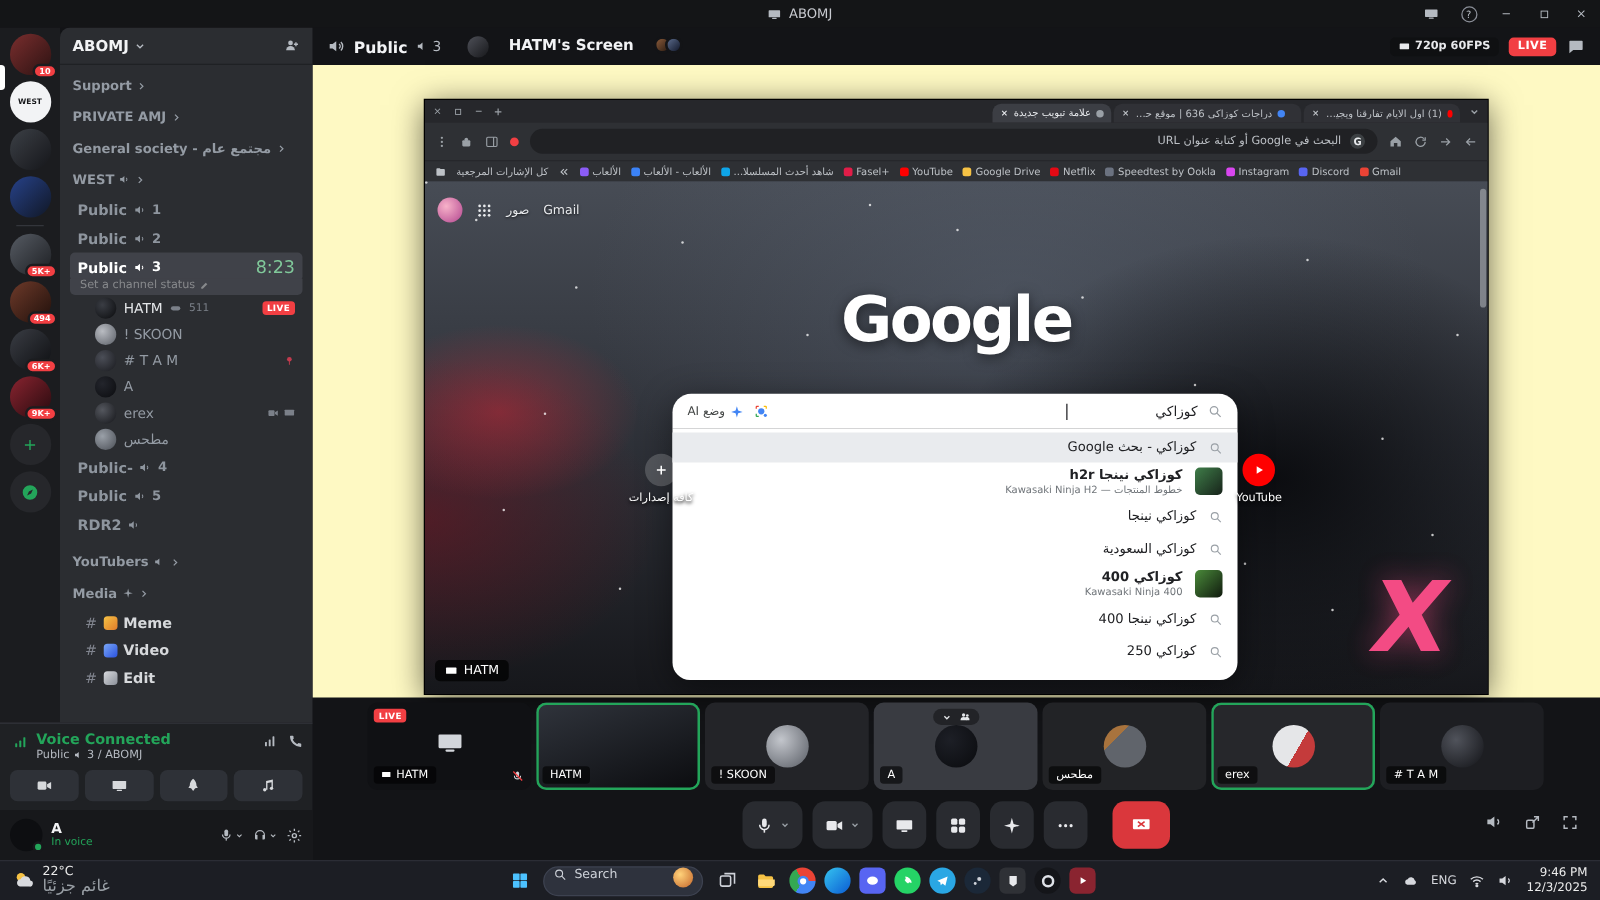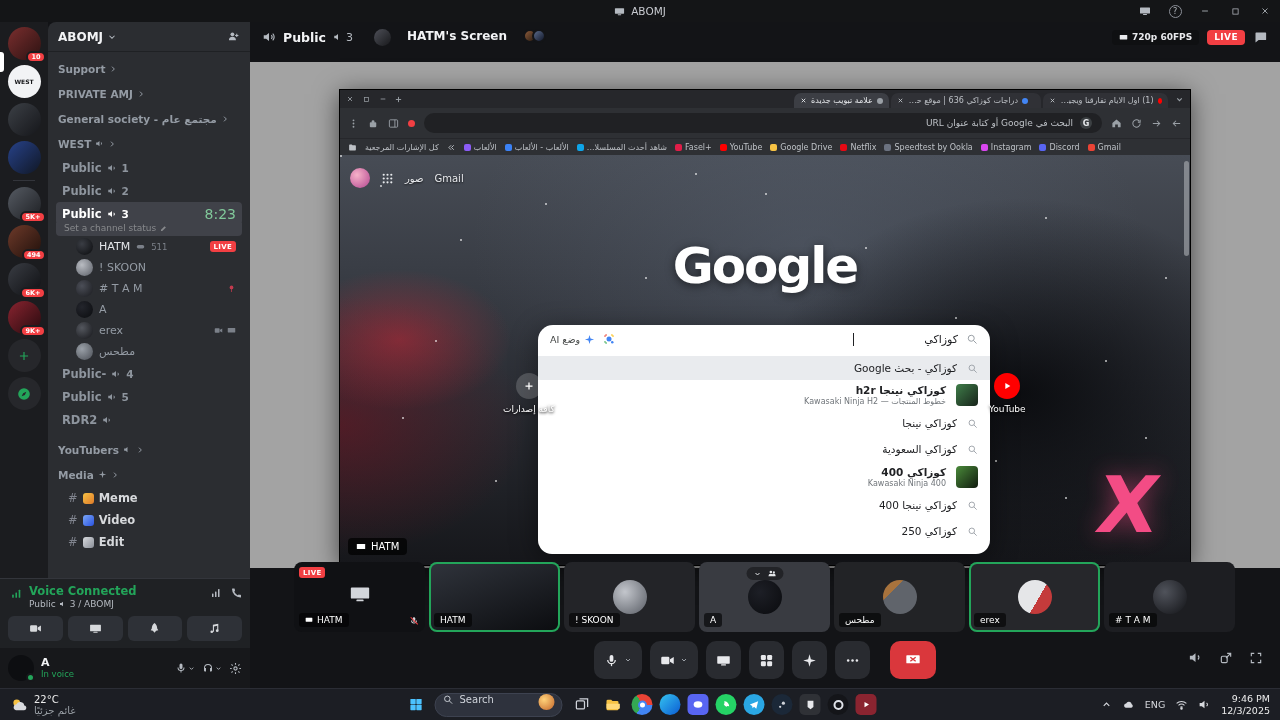--- a/index.html
+++ b/index.html
@@ -65,7 +65,7 @@
 .mh-right{margin-left:auto;display:flex;align-items:center;gap:8px}
 .qbadge{background:#0f1012;color:#e8e9ec;font-size:9px;font-weight:bold;padding:2.5px 7px;border-radius:4px;display:flex;gap:4px;align-items:center}
 .livebadge{background:#f23f43;color:#fff;font-size:9px;font-weight:bold;padding:2.5px 7px;border-radius:4px;letter-spacing:.4px}
-.stage{position:absolute;left:0;top:40px;width:1030px;height:506px;background:#a3a3a3}
+.stage{position:absolute;left:0;top:30px;width:1030px;height:506px;background:#fef9c3}
 
 .stream{position:absolute;left:90px;top:28px;width:850px;height:475px;background:#202124;box-shadow:0 0 0 1px #000,0 4px 24px rgba(0,0,0,.6)}
 .tabstrip{height:18px;background:#26272b;display:flex;align-items:center;padding:0 6px;gap:7px}

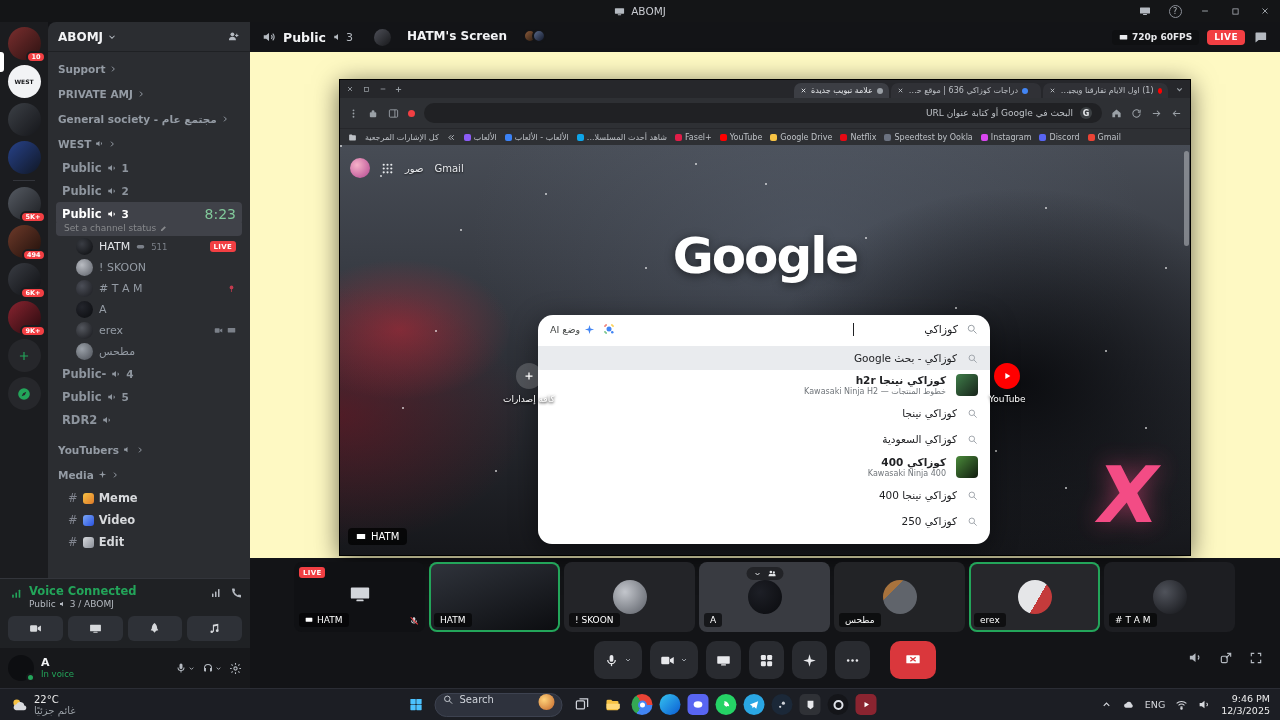--- a/index.html
+++ b/index.html
@@ -129,7 +129,7 @@
 .taskbar{position:absolute;left:0;top:688px;width:1280px;height:32px;background:#1c1e24;border-top:1px solid #2b2d35;display:flex;align-items:center;padding:0 10px;z-index:70}
 .weather{display:flex;align-items:center;gap:6px}
 .wtxt{line-height:1.1;font-size:10px;color:#ececec}
-.wtxt .d{font-size:10px;color:#9aa0a6;unicode-bidi:plaintext}
+.wtxt .d{font-size:13px;color:#9aa0a6;unicode-bidi:plaintext}
 .tk-center{position:absolute;left:50%;transform:translateX(-50%);display:flex;align-items:center;gap:7px}
 .tkic{width:24px;height:24px;border-radius:5px;display:flex;align-items:center;justify-content:center}
 .searchpill{width:128px;height:24px;border-radius:12px;background:#2e323d;border:1px solid #3d4250;display:flex;gap:6px;padding:0 7px;color:#cfd3da;font-size:10px}

